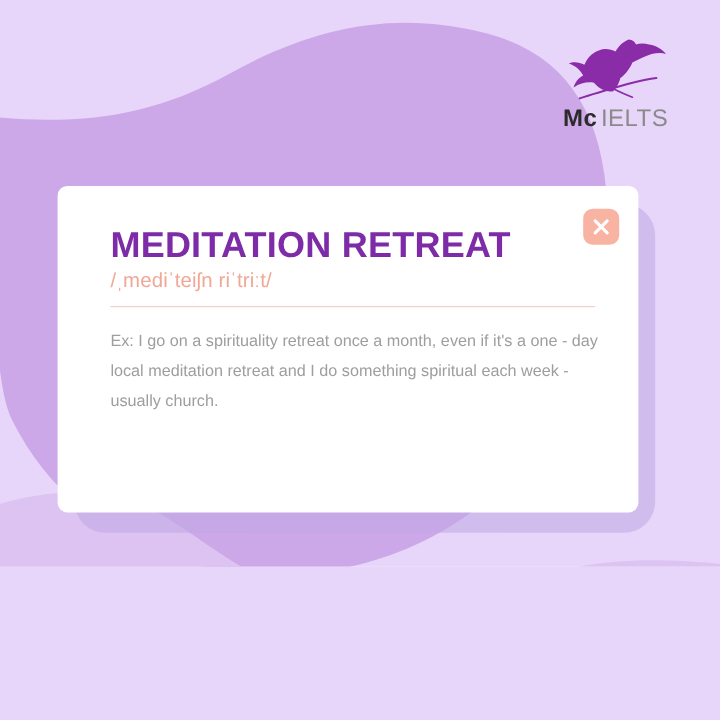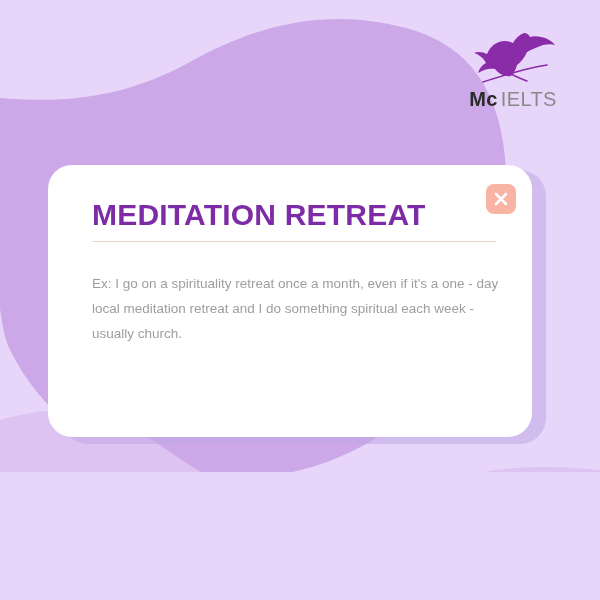--- a/index.html
+++ b/index.html
@@ -77,11 +77,11 @@
   .card {
     position: absolute;
     left: 48px;
-    top: 165px;
+    top: 155px;
     width: 484px;
     height: 272px;
     background: #FFFFFF;
-    border-radius: 24px;
+    border-radius: 8px;
   }
 
   .close-button {

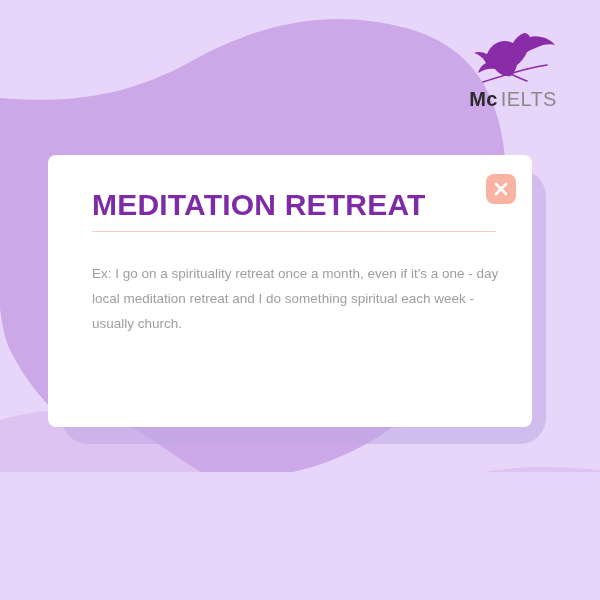--- a/index.html
+++ b/index.html
@@ -200,6 +200,7 @@
 
     <div class="card-inner">
       <div class="word-title">MEDITATION RETREAT</div>
+      <div class="phonetic">/ˌmediˈteiʃn riˈtriːt/</div>
       <div class="divider"></div>
       <div class="example">Ex: I go on a spirituality retreat once a month, even if it's a one - day local meditation retreat and I do something spiritual each week - usually church.</div>
     </div>

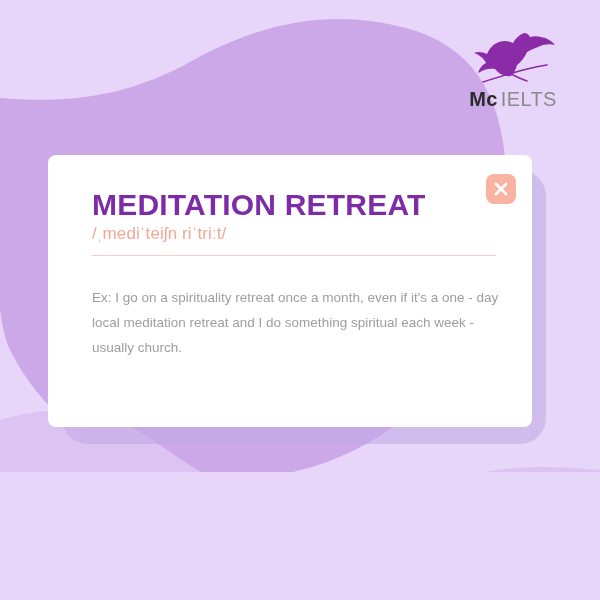--- a/index.html
+++ b/index.html
@@ -134,7 +134,7 @@
     line-height: 1.2;
   }
   .example {
-    margin-top: 30px;
+    margin-top: 16px;
     width: 412px;
     font-size: 13.5px;
     color: #9E9E9E;

